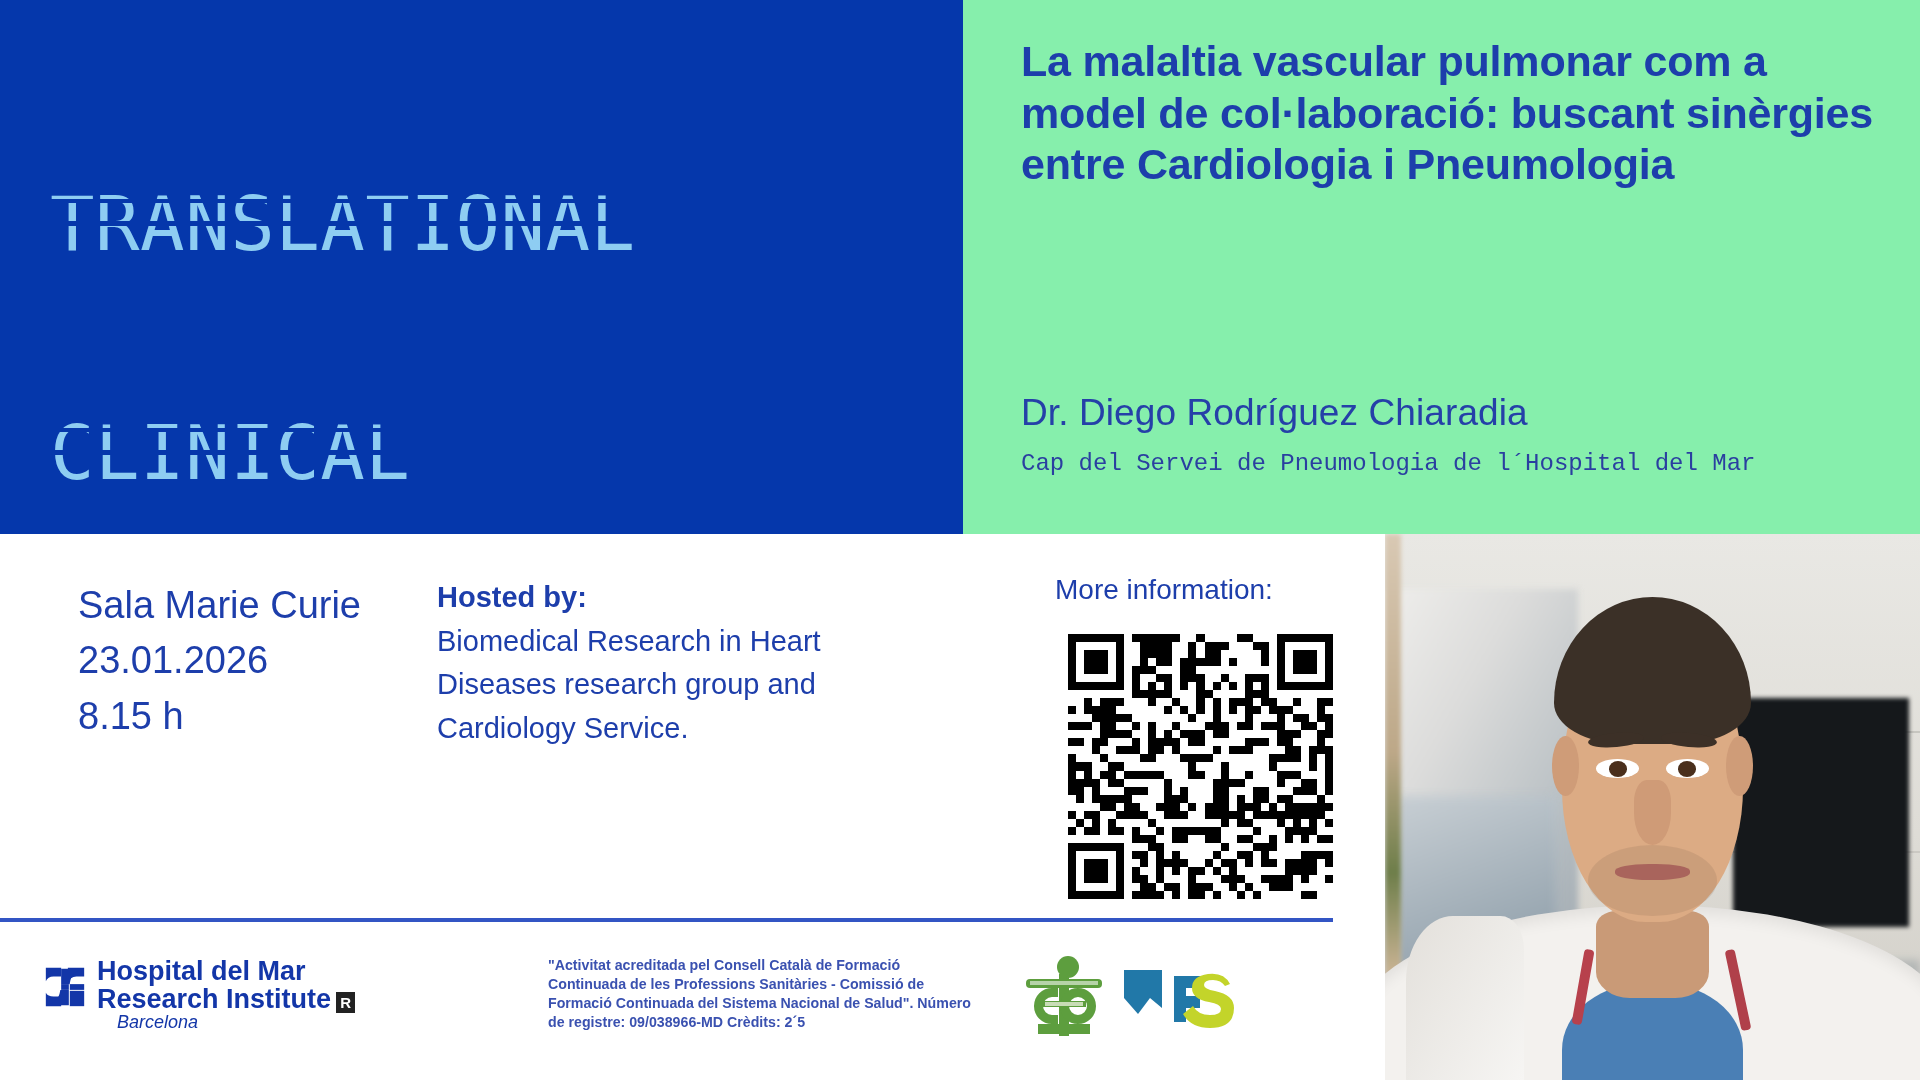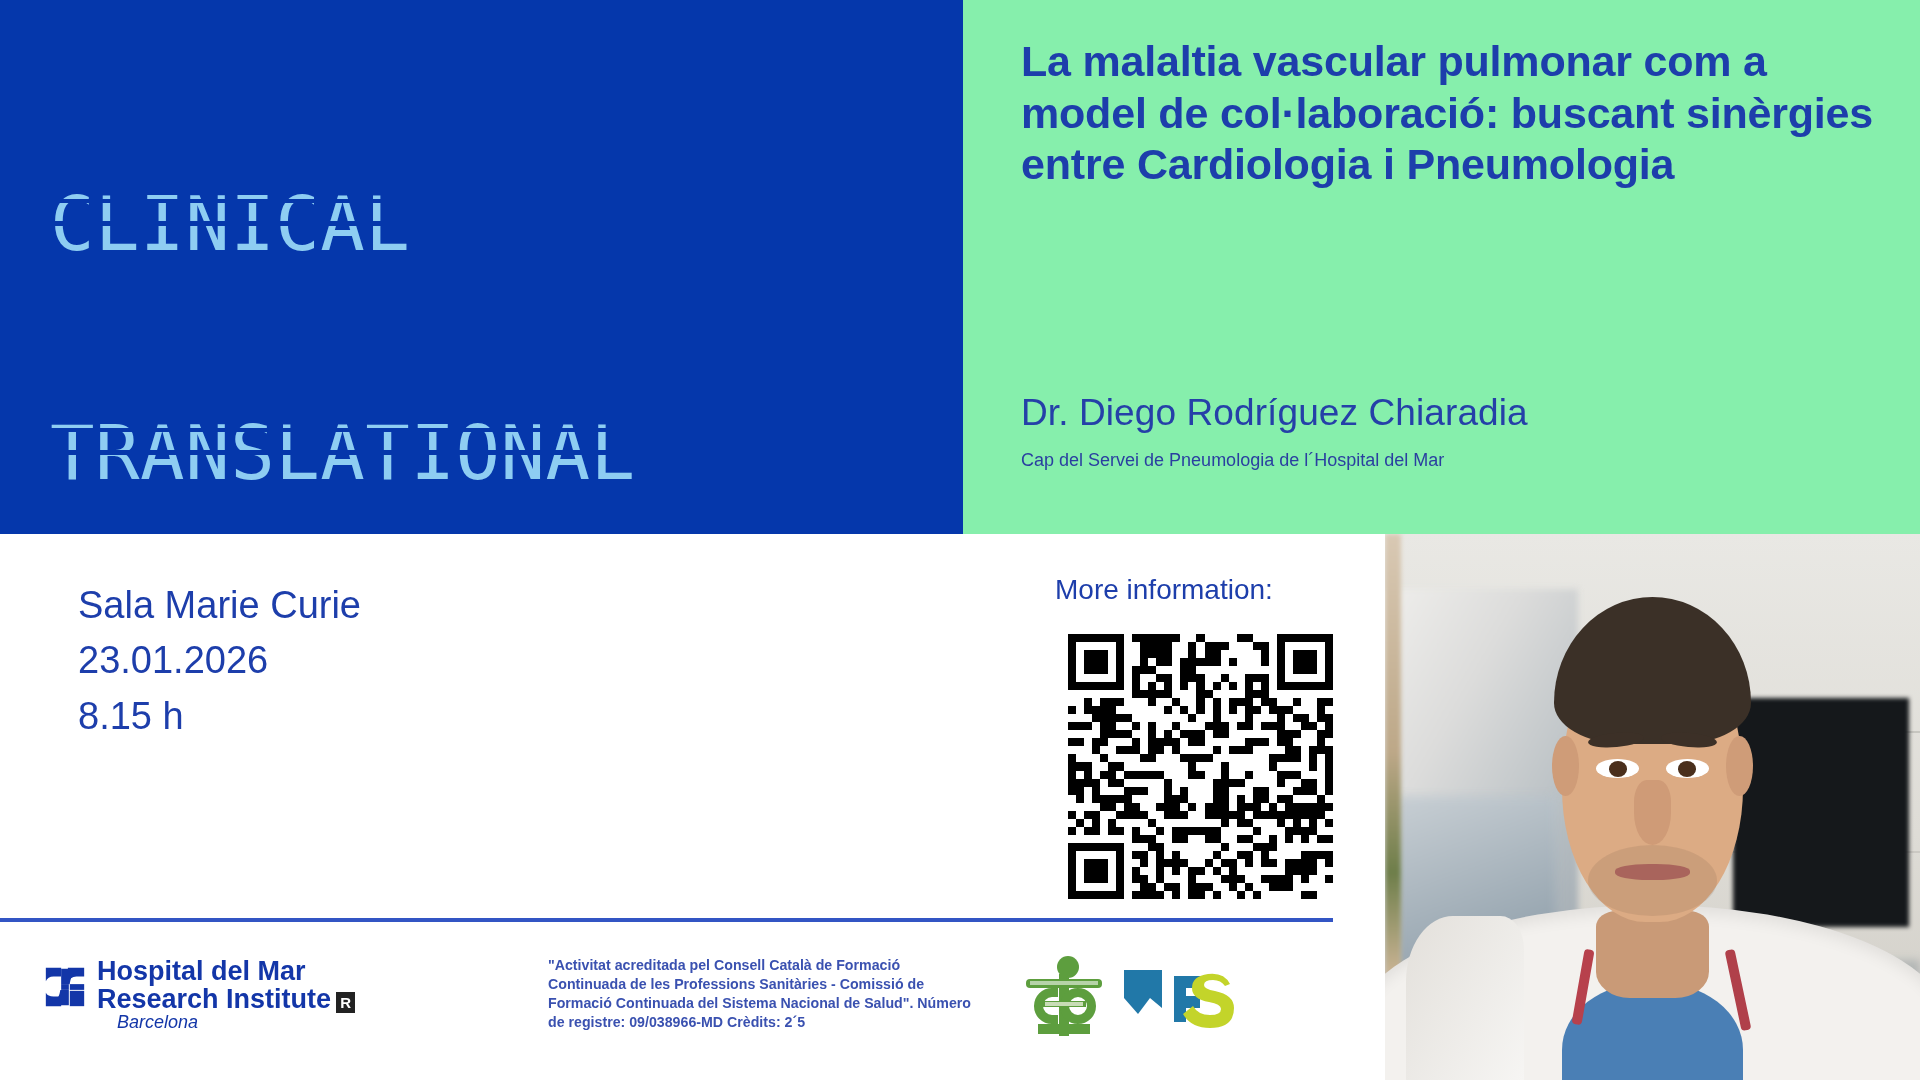--- a/index.html
+++ b/index.html
@@ -201,8 +201,8 @@
 
   <div class="header-left">
     <div class="wordmark">
+      <span class="wordmark-line">TRANSLATIONAL</span>
       <span class="wordmark-line">CLINICAL</span>
-      <span class="wordmark-line">TRANSLATIONAL</span>
       <span class="wordmark-line">RESEARCH</span>
     </div>
   </div>

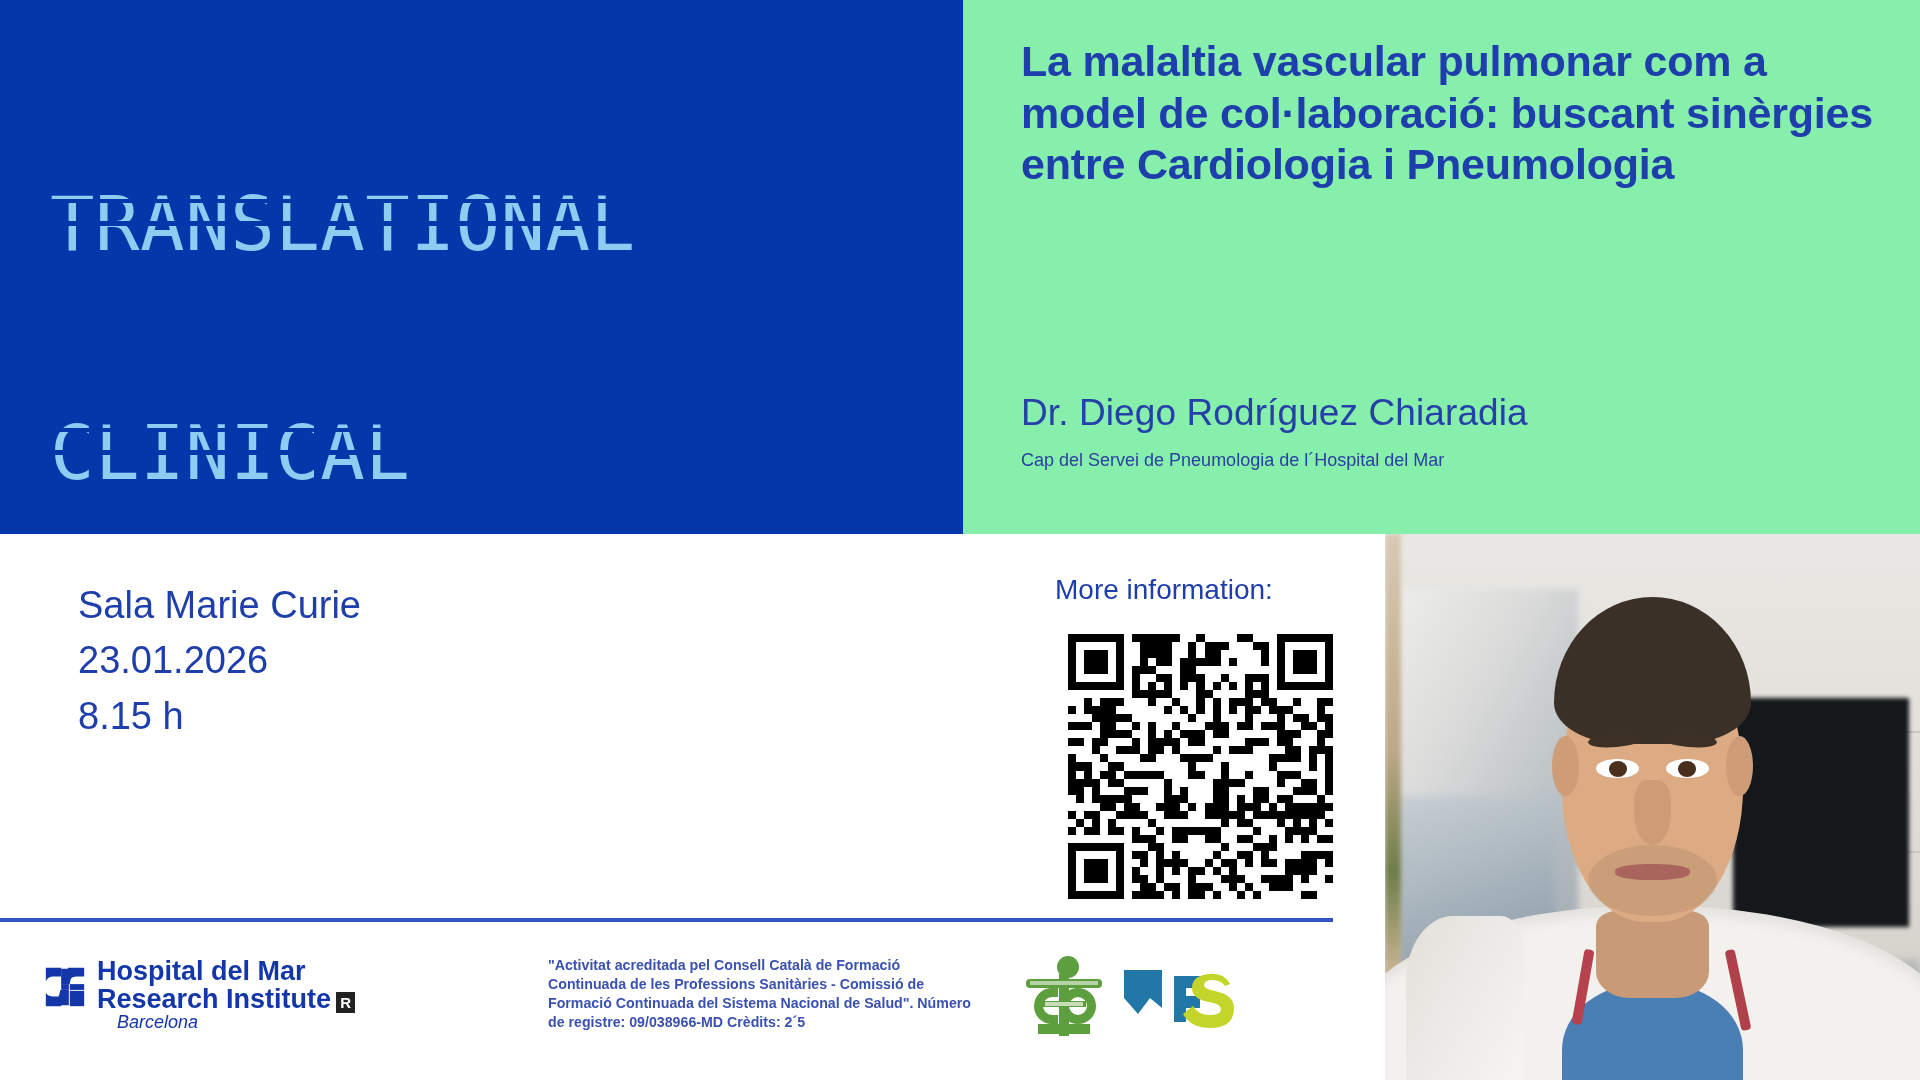--- a/index.html
+++ b/index.html
@@ -58,7 +58,7 @@
   .speaker-role {
     position:absolute; left:58px; top:450px;
     color:#2a3fa0;
-    font-size:18px; font-weight:400;
+    font-size:24px; font-weight:400;font-family:Liberation Mono, monospace;
   }
 
   

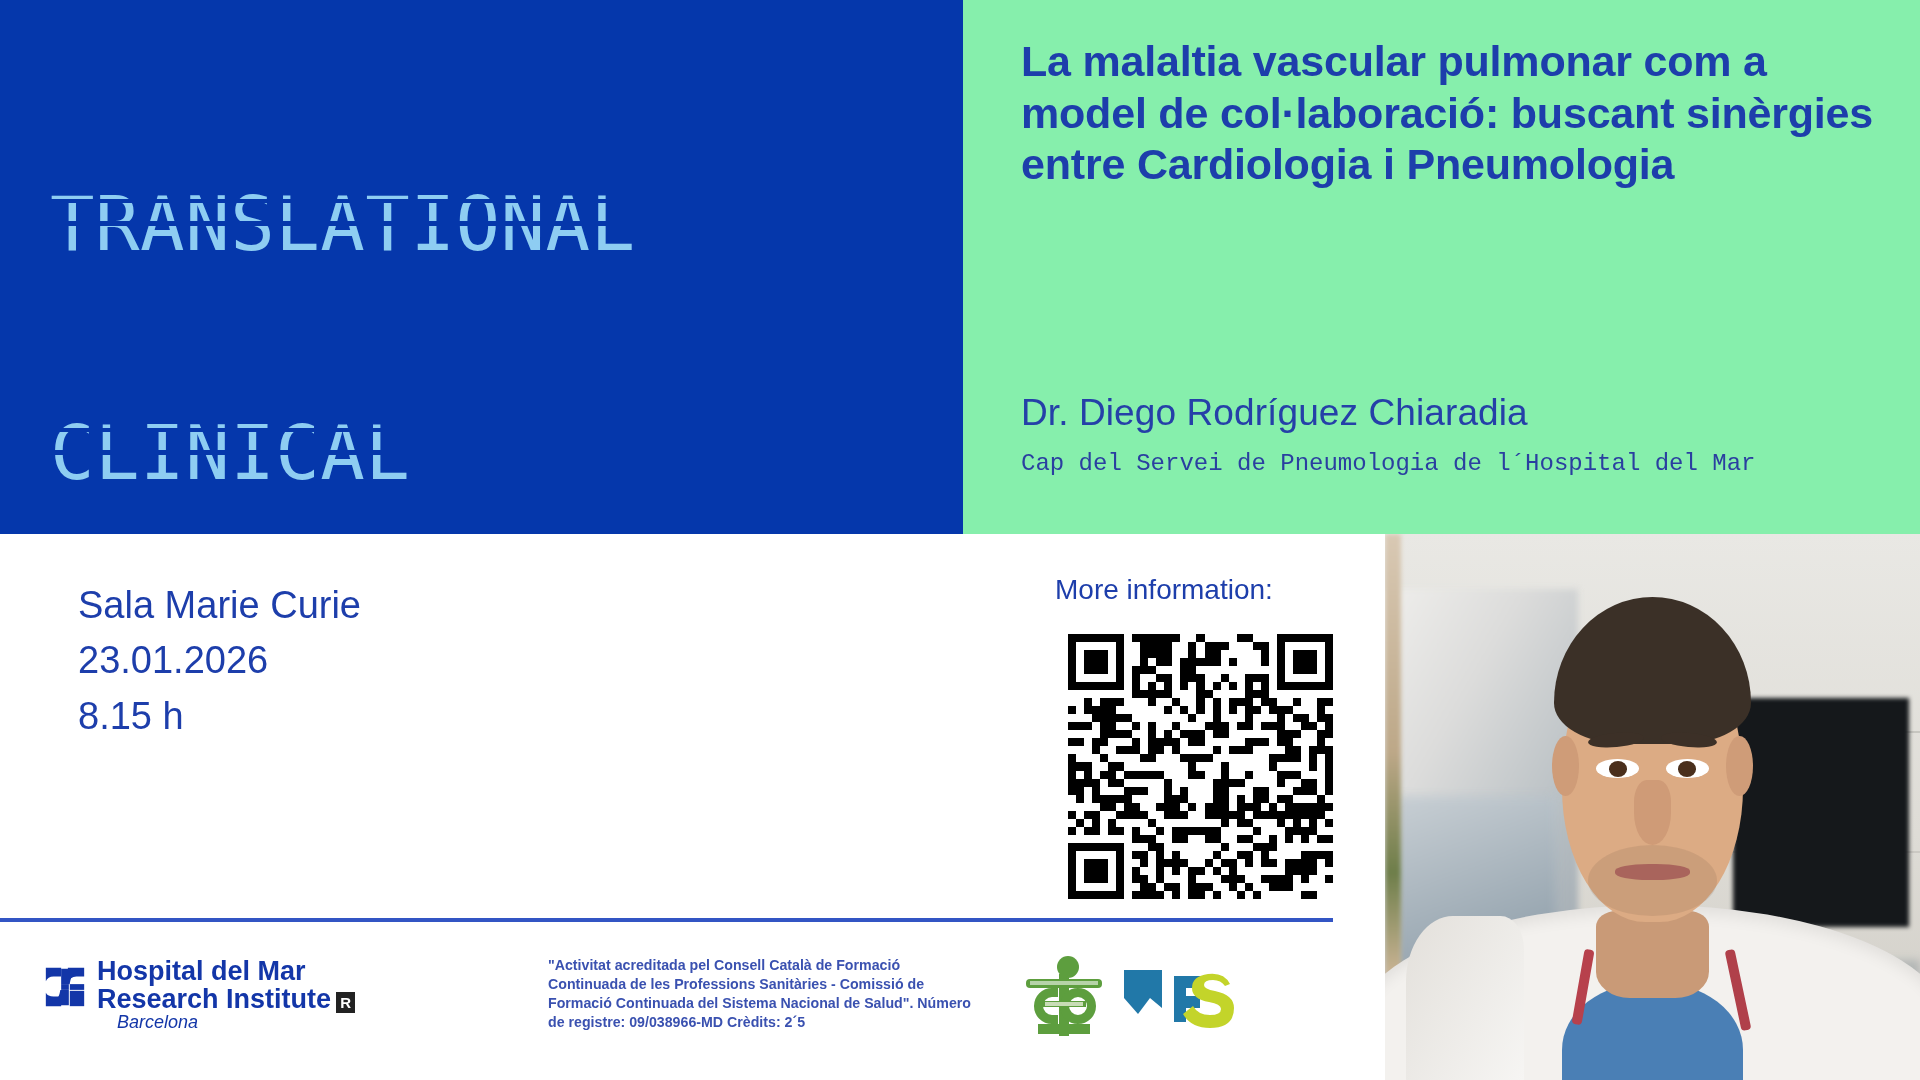--- a/index.html
+++ b/index.html
@@ -223,6 +223,10 @@
     <div>8.15 h</div>
   </div>
 
+  <div class="hosted">
+    <span class="hosted-label">Hosted by:</span>
+    <span>Biomedical Research in Heart Diseases research group and Cardiology Service.</span>
+  </div>
 
   <div class="moreinfo-block">
     <span class="moreinfo-label">More information:</span>

